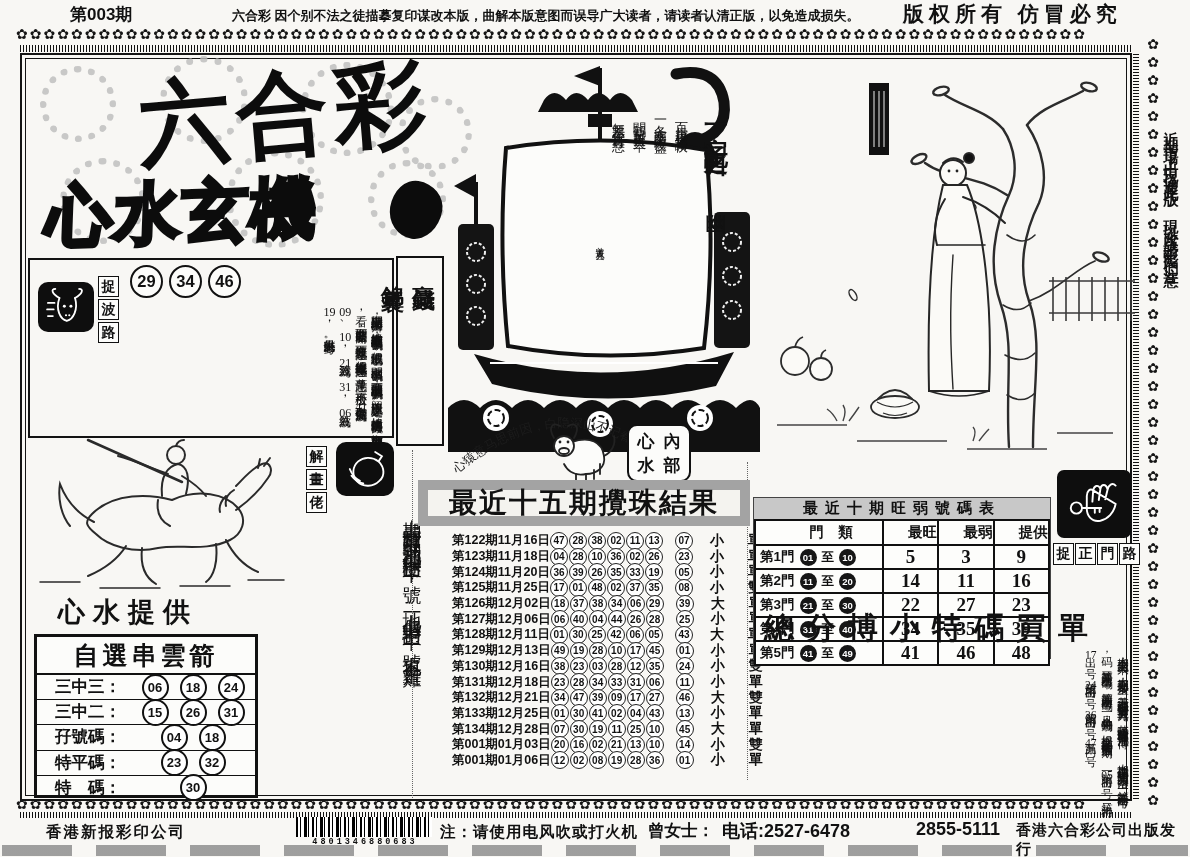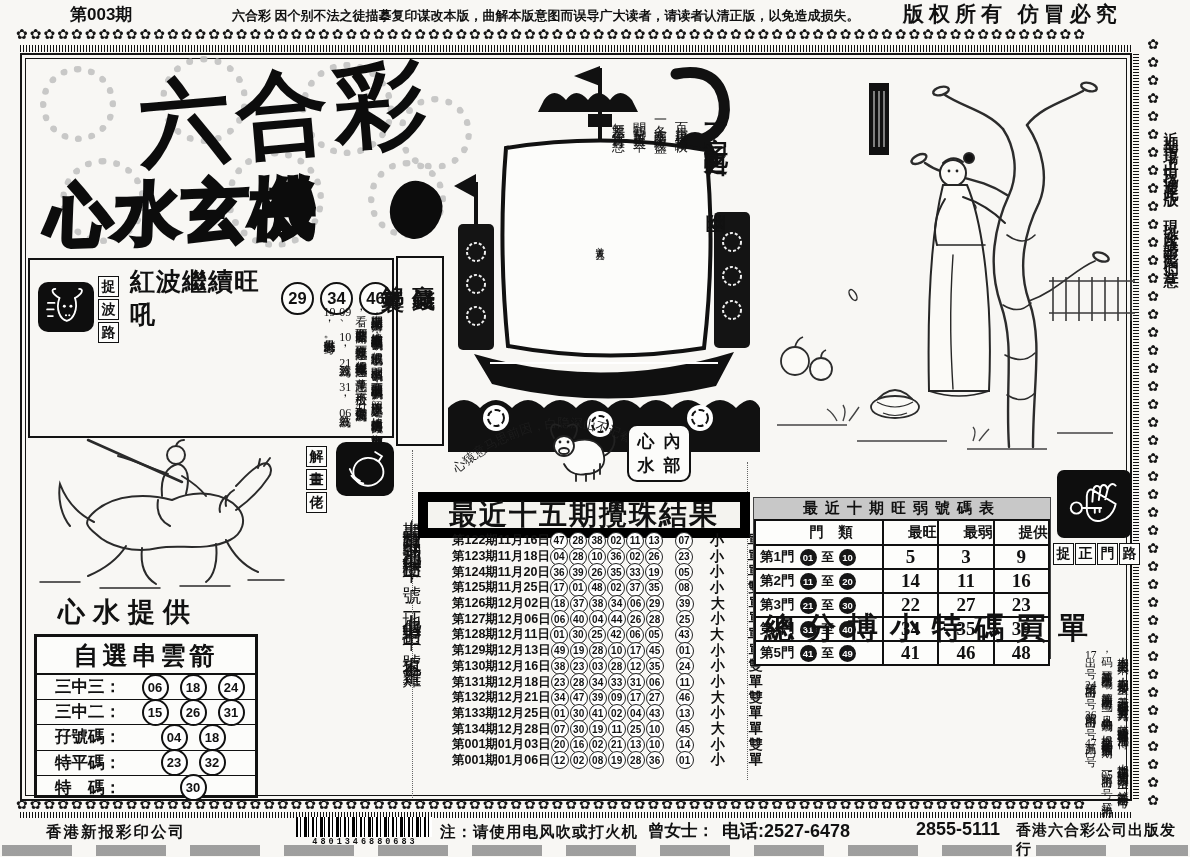--- a/index.html
+++ b/index.html
@@ -180,7 +180,6 @@
         <span class="box-char">路</span>
       </div>
     <div class="abs" id="rw-headline">
-      <span class="txt">紅波繼續旺吼</span>
       <span style="display:inline-flex;gap:6px;">
           <span class="ball-big">29</span>
           <span class="ball-big">34</span>

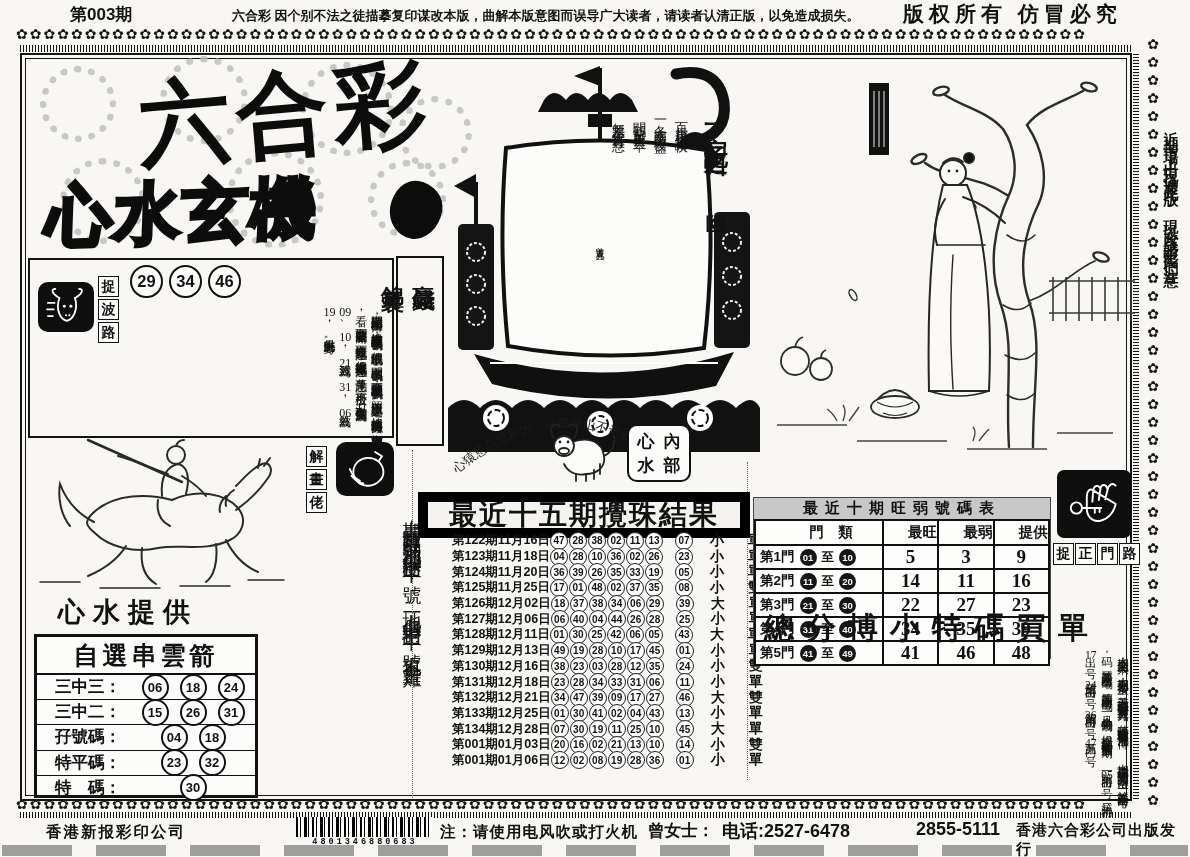--- a/index.html
+++ b/index.html
@@ -82,7 +82,7 @@
   .ball-h{display:inline-flex;align-items:center;justify-content:center;width:23px;height:23px;
           border:2px solid #111;border-radius:50%;font:700 13px "Liberation Sans",sans-serif;background:#fff;}
   
-  #res-titleband{left:418px;top:492px;width:332px;height:46px;background:#000000;padding:10px;box-sizing:border-box;}
+  #res-titleband{left:418px;top:480px;width:332px;height:46px;background:#a3a3a3;padding:10px;box-sizing:border-box;}
   #res-titleband .inner{height:100%;background:#f4f3ef;display:flex;align-items:center;justify-content:center;
            font:900 28px "Liberation Sans",sans-serif;letter-spacing:2px;}
   #res-rows{left:420px;top:533px;width:330px;}

